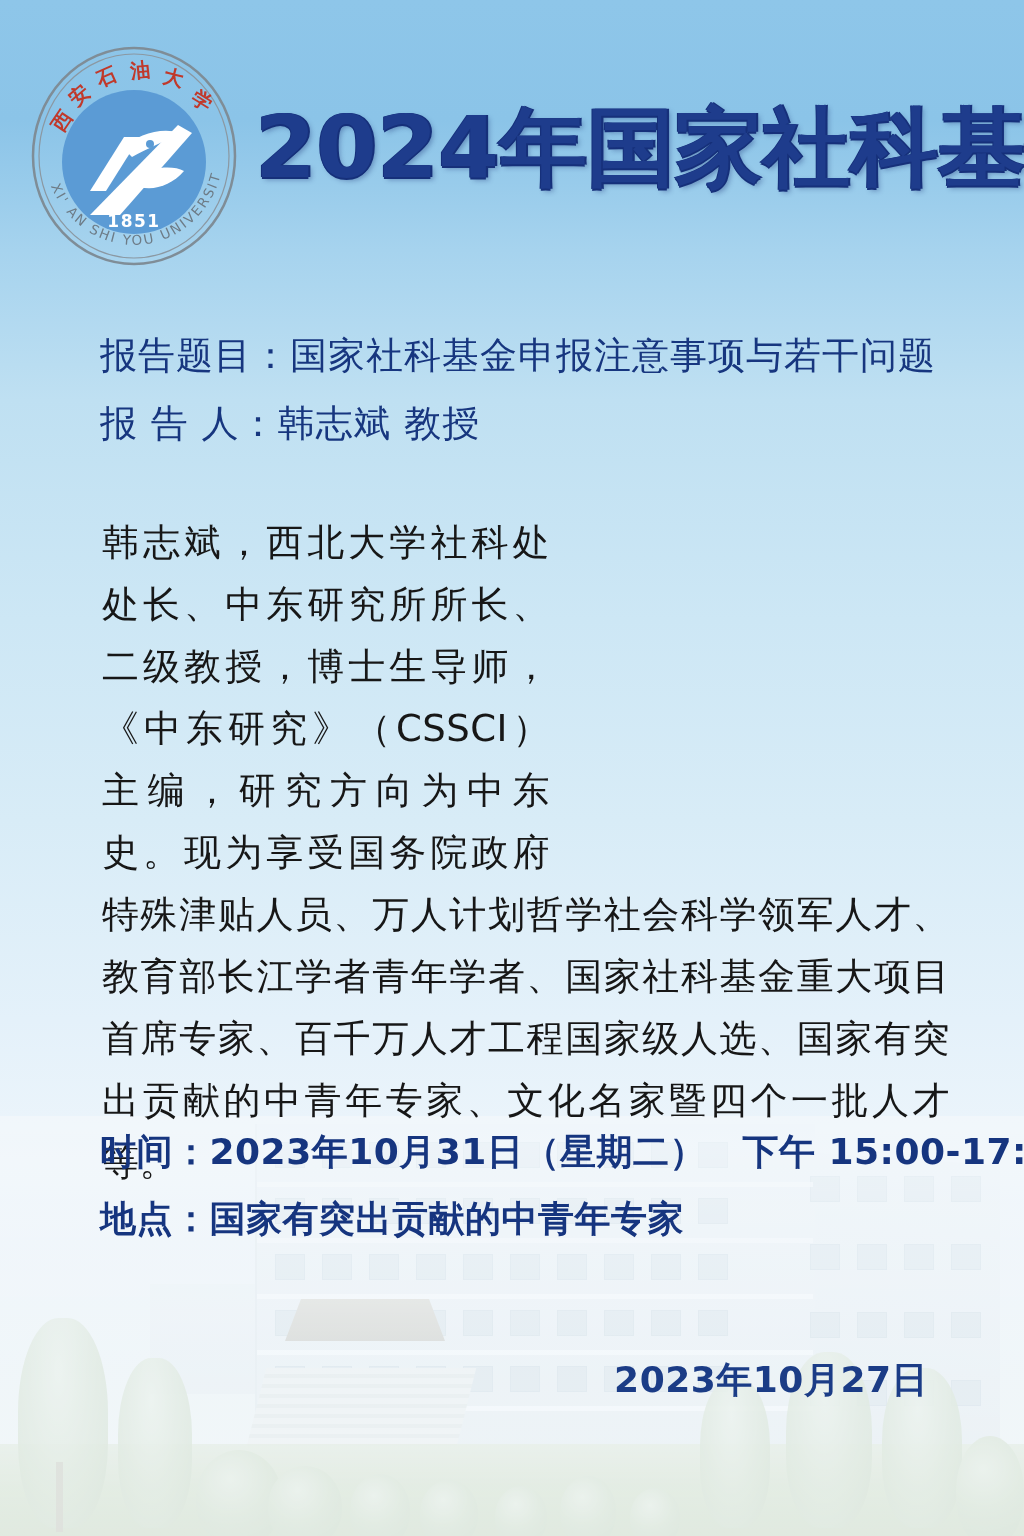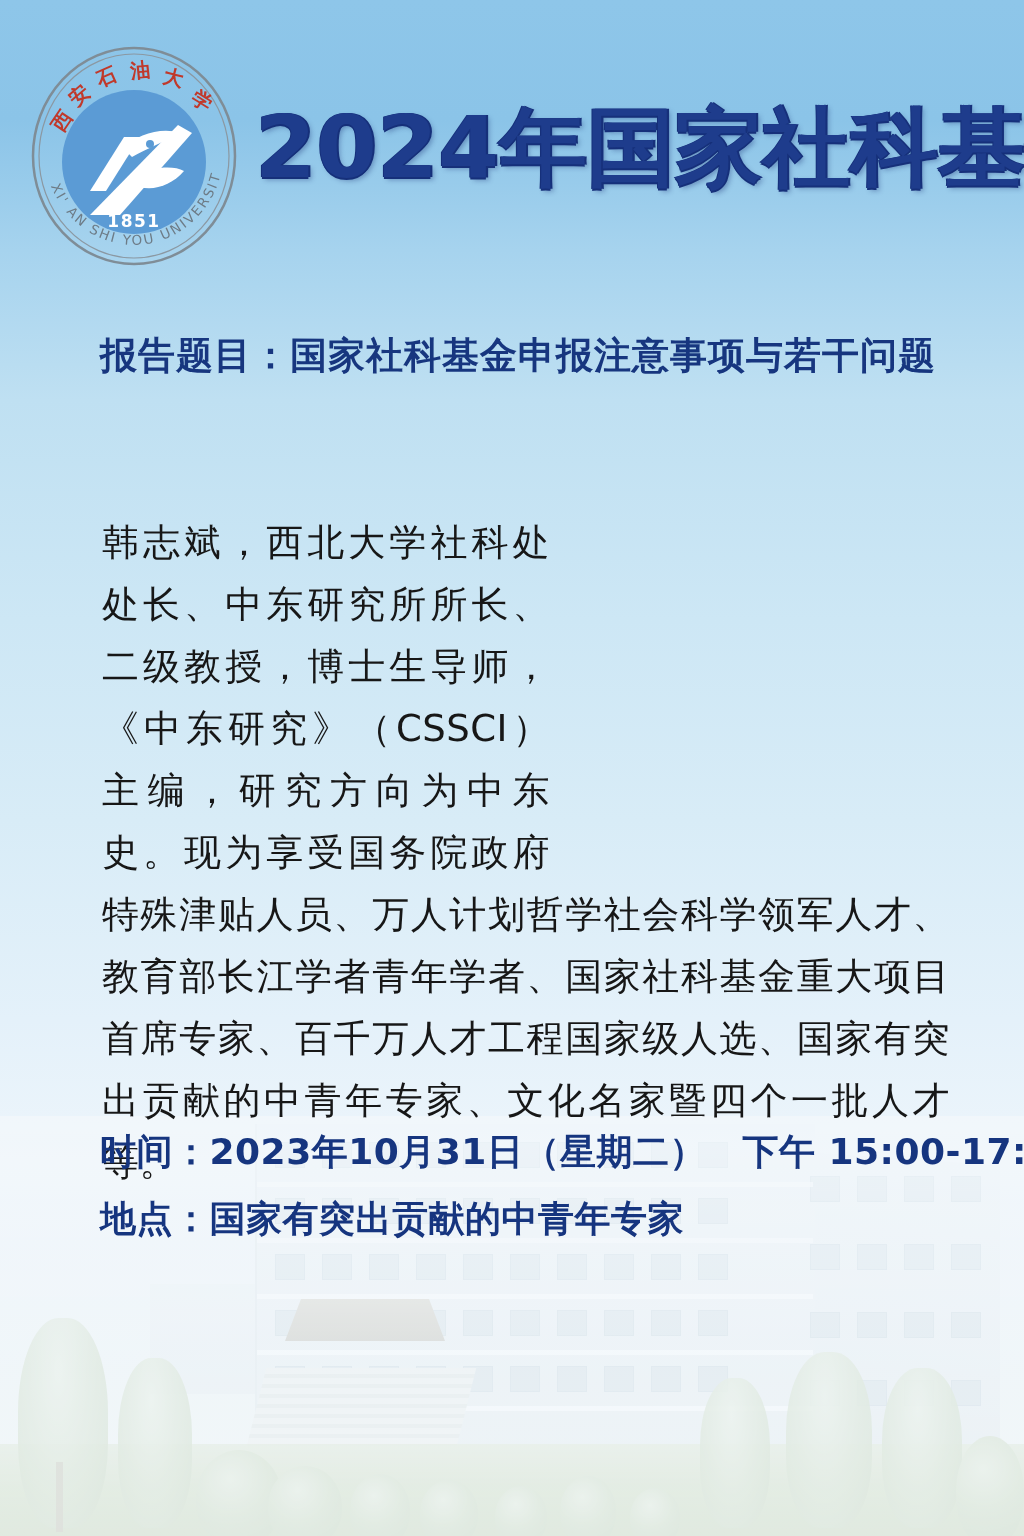--- a/index.html
+++ b/index.html
@@ -197,7 +197,7 @@
   .report-line {
     color: #17367f;
     font-size: 37px;
-    font-weight: 700;
+    font-weight: 400;
     line-height: 68px;
     letter-spacing: 1px;
     white-space: nowrap;

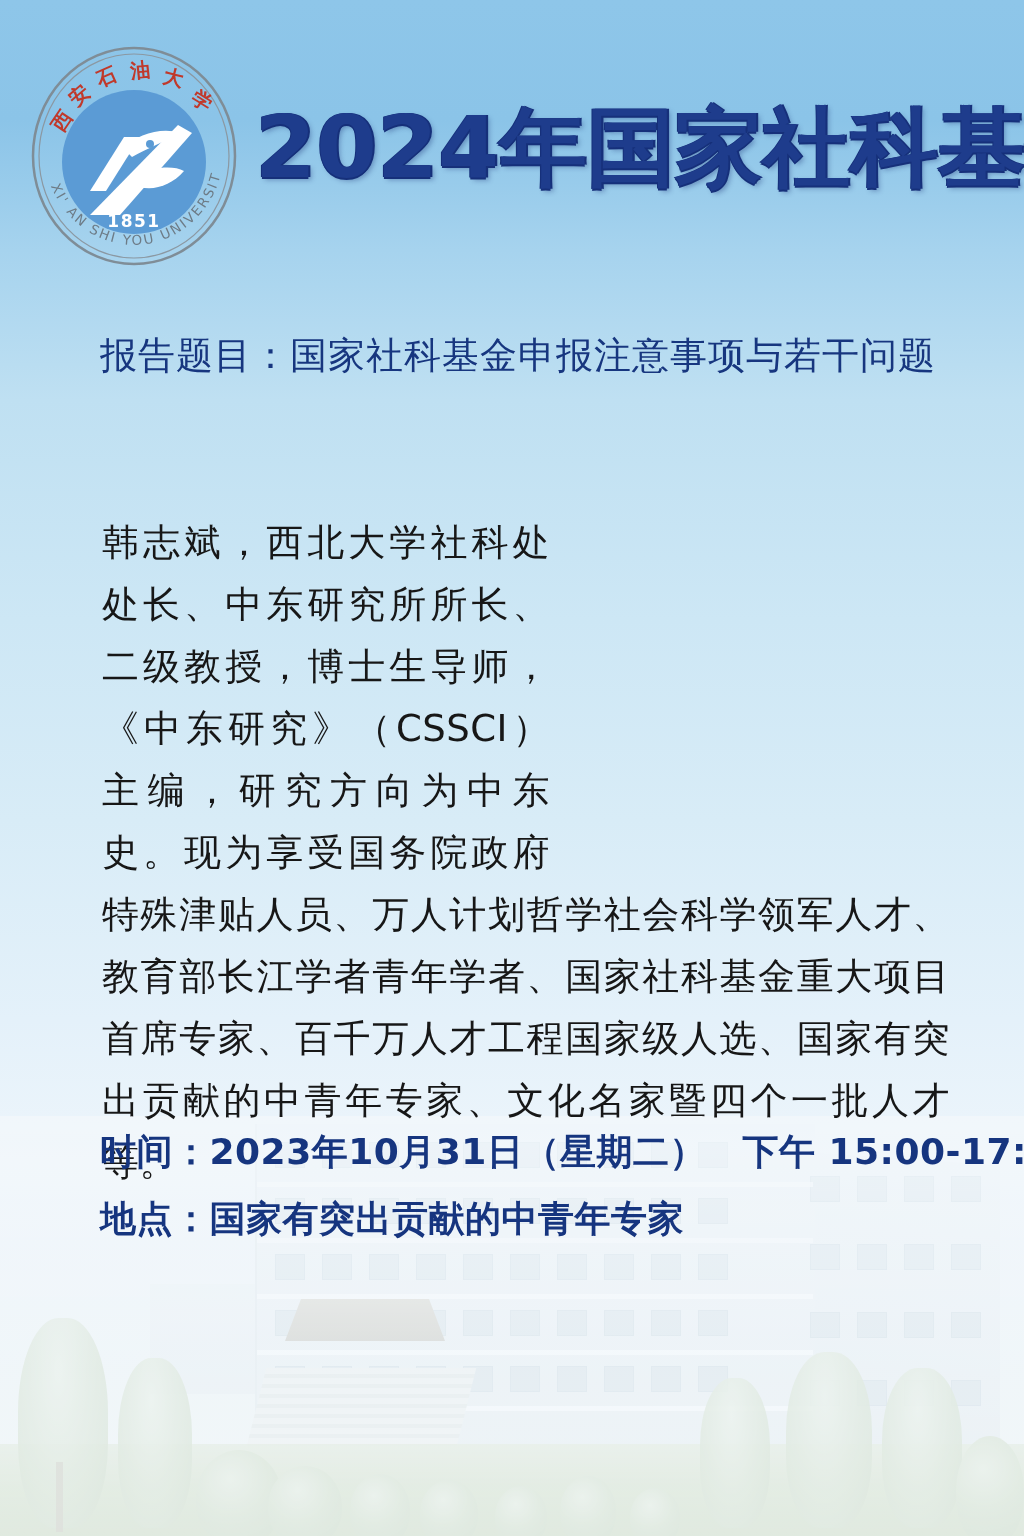--- a/index.html
+++ b/index.html
@@ -567,6 +567,7 @@
 
   <div class="report-block">
     <div class="report-line">报告题目：国家社科基金申报注意事项与若干问题</div>
+    <div class="report-line">报 告 人：韩志斌 教授</div>
   </div>
 
 

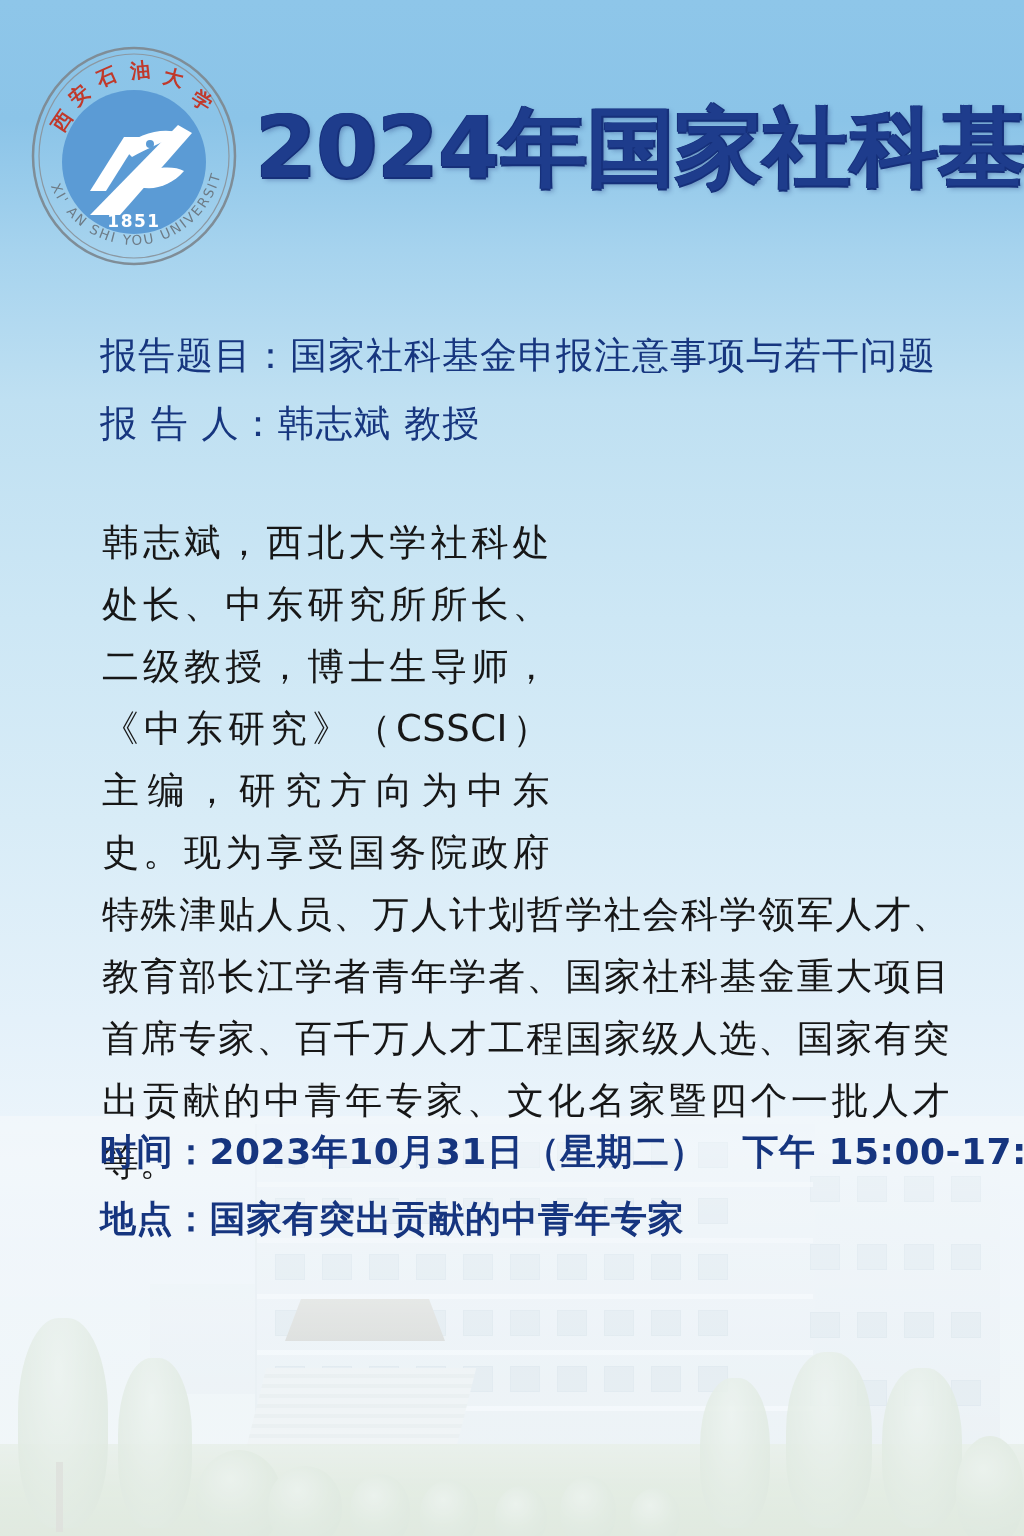--- a/index.html
+++ b/index.html
@@ -586,6 +586,7 @@
     <div class="info-line">地点：国家有突出贡献的中青年专家</div>
   </div>
 
+  <div class="issue-date">2023年10月27日</div>
 
 </div>
 

